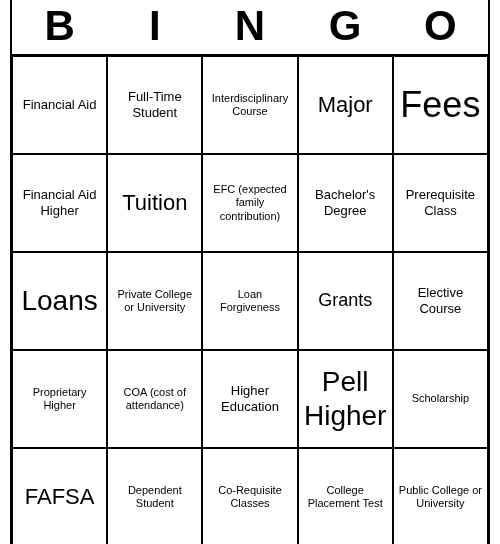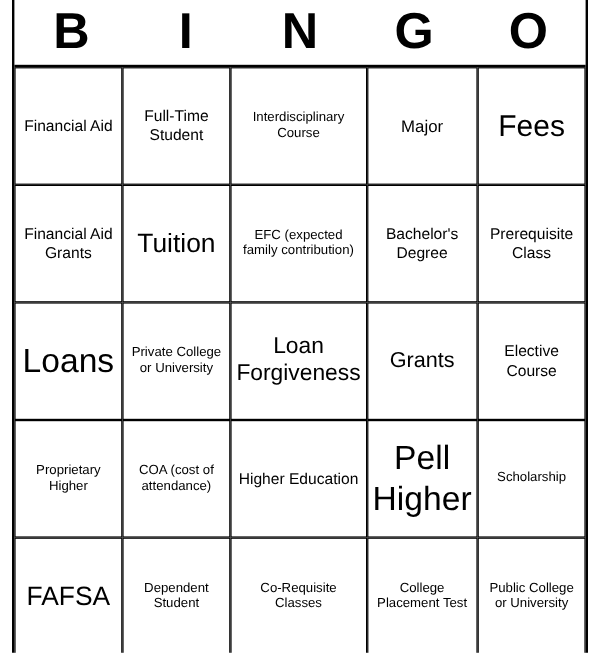--- a/index.html
+++ b/index.html
@@ -71,7 +71,7 @@
   <div class="bingo-cell" style="font-size: 13px;">Financial Aid</div>
       <div class="bingo-cell" style="font-size: 13px;">Full-Time Student</div>
       <div class="bingo-cell" style="font-size: 11px;">Interdisciplinary Course</div>
-      <div class="bingo-cell" style="font-size: 14px;">Major</div>
+      <div class="bingo-cell" style="font-size: 22px;">Major</div>
       <div class="bingo-cell" style="font-size: 25px; font-weight: normal;">Fees</div>
       <div class="bingo-cell" style="font-size: 13px;">Financial Aid Grants</div>
       <div class="bingo-cell" style="font-size: 22px;">Tuition</div>

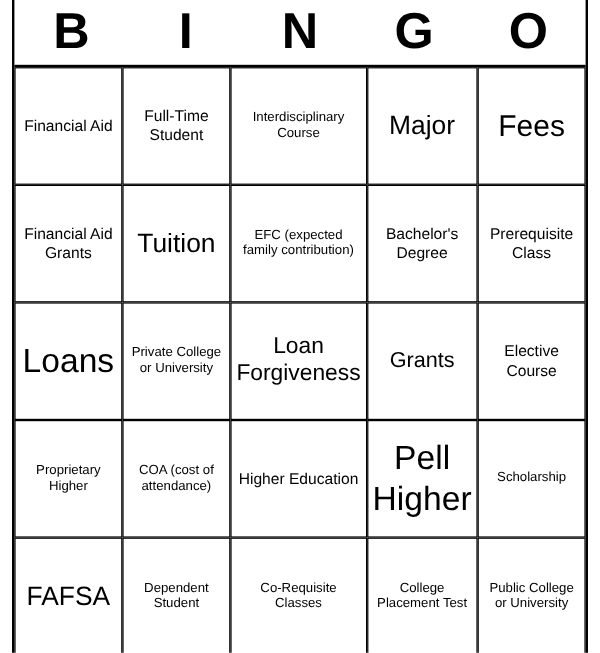--- a/index.html
+++ b/index.html
@@ -72,7 +72,7 @@
       <div class="bingo-cell" style="font-size: 13px;">Full-Time Student</div>
       <div class="bingo-cell" style="font-size: 11px;">Interdisciplinary Course</div>
       <div class="bingo-cell" style="font-size: 22px;">Major</div>
-      <div class="bingo-cell" style="font-size: 25px; font-weight: normal;">Fees</div>
+      <div class="bingo-cell" style="font-size: 36px; font-weight: normal;">Fees</div>
       <div class="bingo-cell" style="font-size: 13px;">Financial Aid Grants</div>
       <div class="bingo-cell" style="font-size: 22px;">Tuition</div>
       <div class="bingo-cell" style="font-size: 11px;">EFC (expected family contribution)</div>

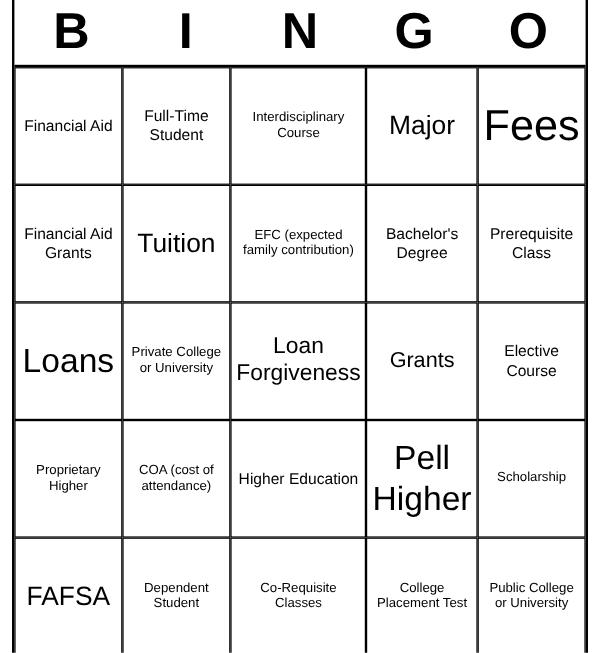--- a/index.html
+++ b/index.html
@@ -73,7 +73,7 @@
       <div class="bingo-cell" style="font-size: 11px;">Interdisciplinary Course</div>
       <div class="bingo-cell" style="font-size: 22px;">Major</div>
       <div class="bingo-cell" style="font-size: 36px; font-weight: normal;">Fees</div>
-      <div class="bingo-cell" style="font-size: 13px;">Financial Aid Grants</div>
+      <div class="bingo-cell" style="font-size: 13px;">Financial Aid Higher</div>
       <div class="bingo-cell" style="font-size: 22px;">Tuition</div>
       <div class="bingo-cell" style="font-size: 11px;">EFC (expected family contribution)</div>
       <div class="bingo-cell" style="font-size: 13px;">Bachelor's Degree</div>

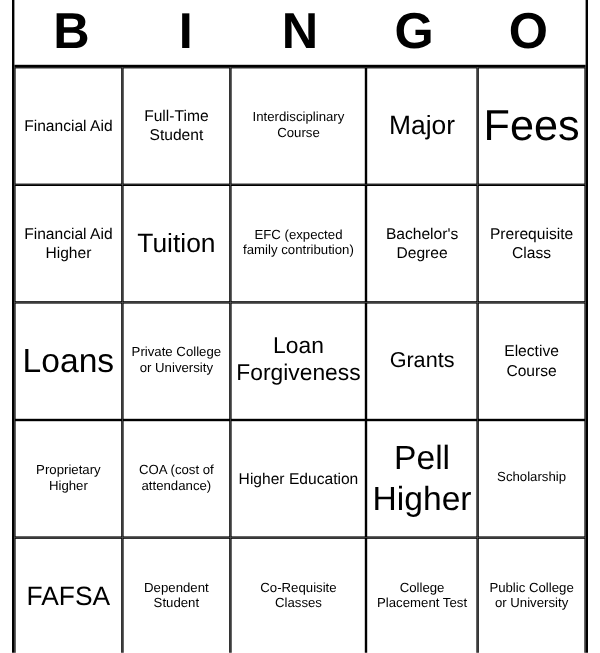--- a/index.html
+++ b/index.html
@@ -80,7 +80,7 @@
       <div class="bingo-cell" style="font-size: 13px;">Prerequisite Class</div>
       <div class="bingo-cell" style="font-size: 28px; font-weight: normal;">Loans</div>
       <div class="bingo-cell" style="font-size: 11px;">Private College or University</div>
-      <div class="bingo-cell" style="font-size: 19px;">Loan Forgiveness</div>
+      <div class="bingo-cell" style="font-size: 11px;">Loan Forgiveness</div>
       <div class="bingo-cell" style="font-size: 18px;">Grants</div>
       <div class="bingo-cell" style="font-size: 13px;">Elective Course</div>
       <div class="bingo-cell" style="font-size: 11px;">Proprietary Higher</div>

